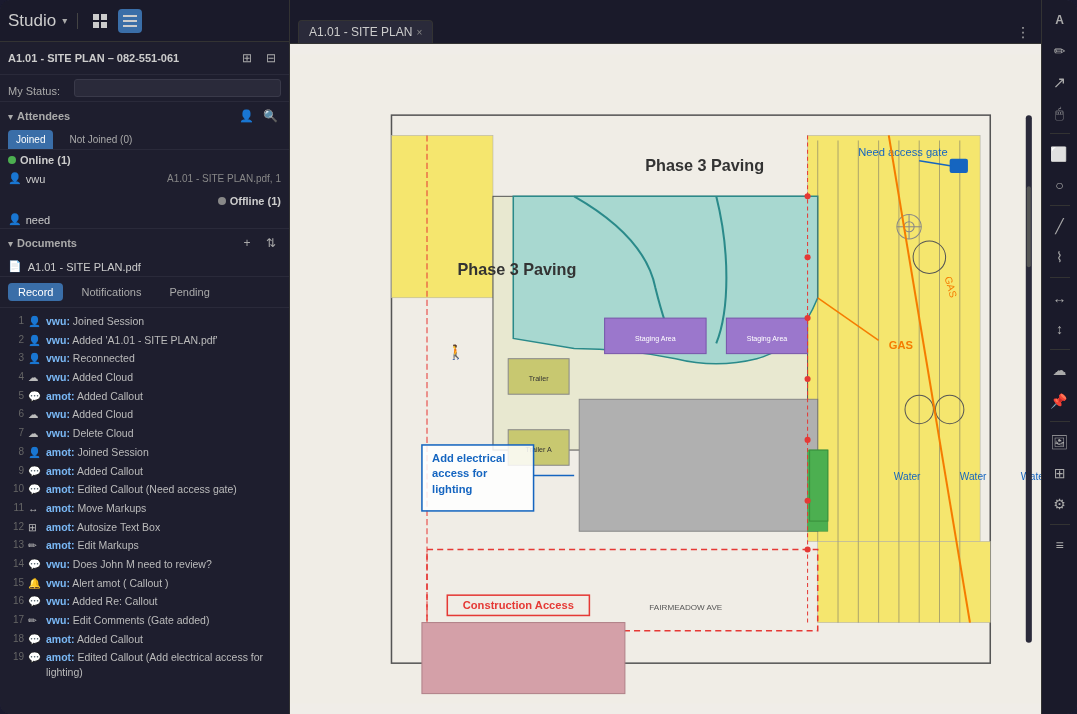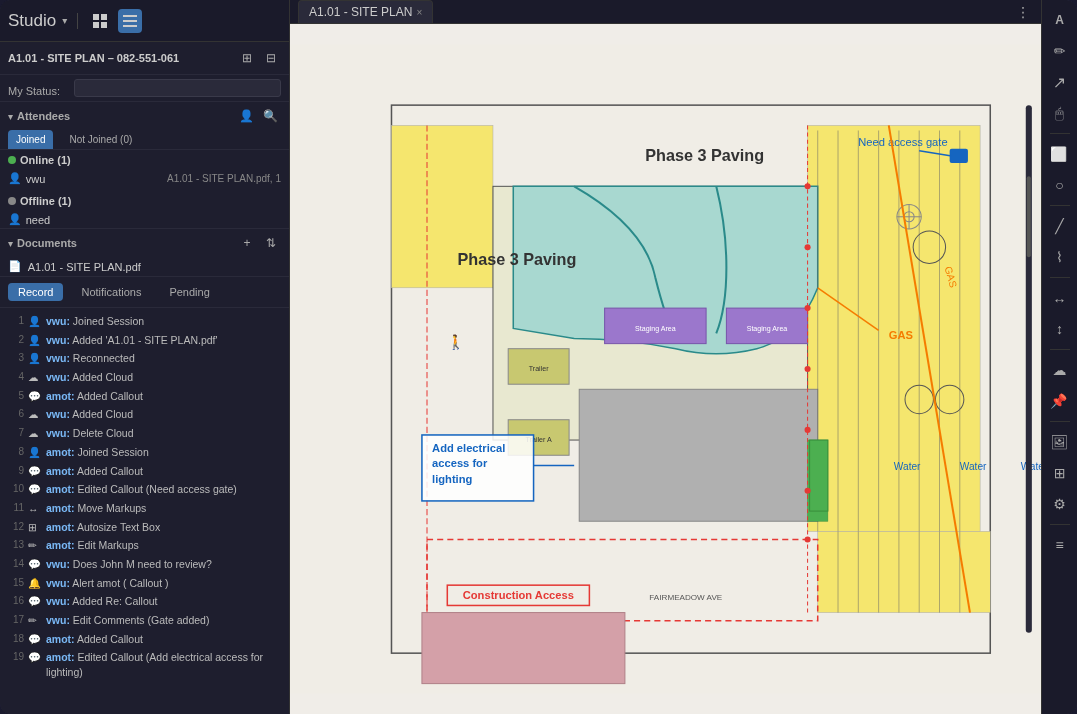--- a/index.html
+++ b/index.html
@@ -74,7 +74,7 @@
     .main-content { flex: 1; display: flex; flex-direction: column; background: #1a1a2a; }
     
     
-    .main-tabs { height: 24px; background: #1a1a2a; display: flex; align-items: center; padding: 0 8px; border-bottom: 1px solid #333; }
+    .main-tabs { height: 24px; background: #1a1a2a; display: flex; align-items: center; padding: 0 8px; border-bottom: 1px solid #333; margin-top: 20px; }
     .main-tab { display: flex; align-items: center; gap: 4px; padding: 4px 10px; background: #2a2a3a; border-radius: 4px 4px 0 0; font-size: 12px; color: #ccc; cursor: pointer; border: 1px solid #333; border-bottom: none; }
     .main-tab-close { color: #888; font-size: 10px; cursor: pointer; }
     

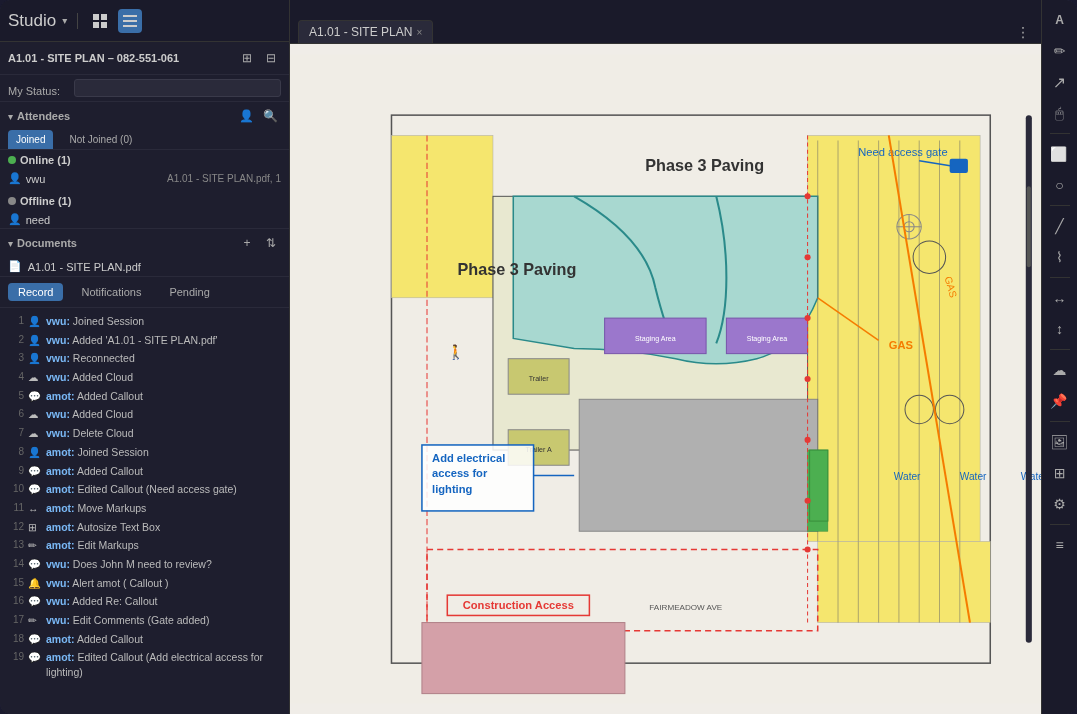--- a/index.html
+++ b/index.html
@@ -160,7 +160,7 @@
         <span class="attendee-name">vwu</span>
         <span class="attendee-doc">A1.01 - SITE PLAN.pdf, 1</span>
       </div>
-      <div class="online-header" style="margin-top:4px;">
+      <div class="online-header" style="margin-top:4px;text-align:right;">
         <span class="offline-badge"></span>Offline (1)
       </div>
       <div class="attendee-item">

